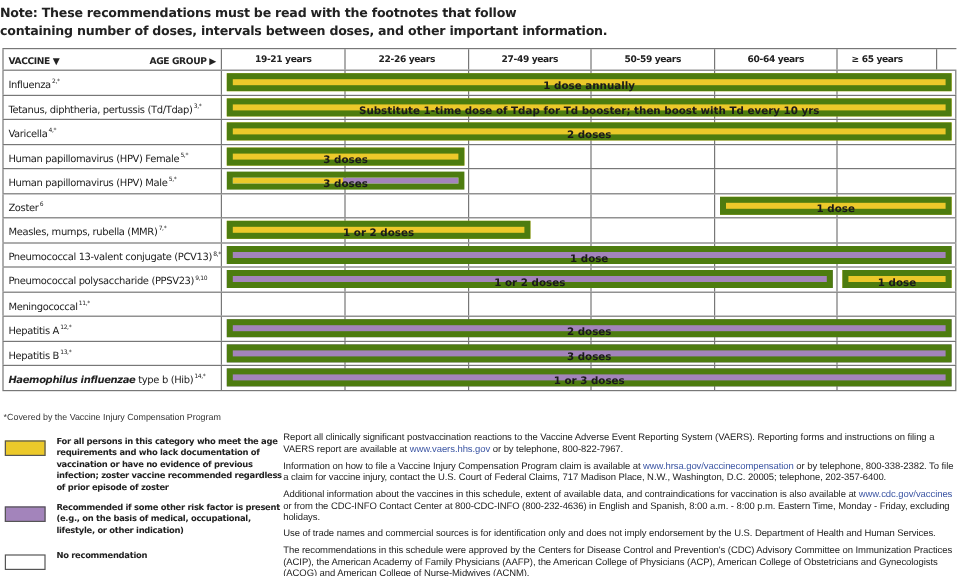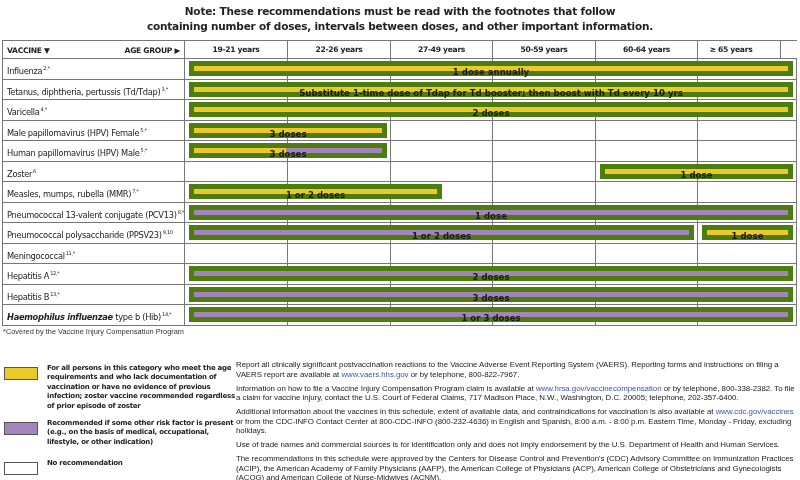--- a/index.html
+++ b/index.html
@@ -4,7 +4,7 @@
 <style>
   html, body { margin: 0; padding: 0; background: #ffffff; }
   body { width: 800px; height: 480px; position: relative; overflow: hidden; font-family: "Liberation Sans", sans-serif; color: #1a1a1a; }
-  .note { position: absolute; left: 0; top: 4px; width: 800px; text-align: center; font-family: "DejaVu Sans", sans-serif; font-weight: bold; font-size: 10.5px; line-height: 15px; letter-spacing: -0.2px; color: #222; }
+  .note { position: absolute; left: 0; top: 4px; width: 800px; text-align: left; font-family: "DejaVu Sans", sans-serif; font-weight: bold; font-size: 10.5px; line-height: 15px; letter-spacing: -0.2px; color: #222; }
   .sched { position: absolute; left: 2px; top: 40px; width: 795px; }
   .row { position: absolute; left: 0; width: 795px; height: 20.5px; border-bottom: 1px solid #777; box-sizing: border-box; }
   .row.header { height: 19px; border-top: 1px solid #777; }

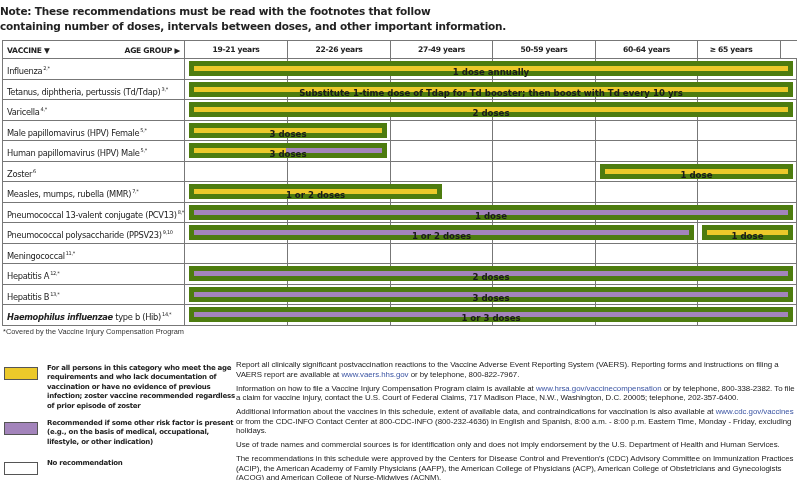--- a/index.html
+++ b/index.html
@@ -83,7 +83,7 @@
         <div class="bar yellow" style="left: 187px; width: 604px;">2 doses</div>
       </div>
       <div class="row" style="top: 80.5px;">
-        <div class="vname"><span>Male papillomavirus (HPV) Female</span><sup>5,*</sup></div>
+        <div class="vname"><span>Human papillomavirus (HPV) Female</span><sup>5,*</sup></div>
         <div class="col" style="left: 183px; width: 103px;"></div>
         <div class="col" style="left: 286px; width: 103px;"></div>
         <div class="col" style="left: 389px; width: 102px;"></div>

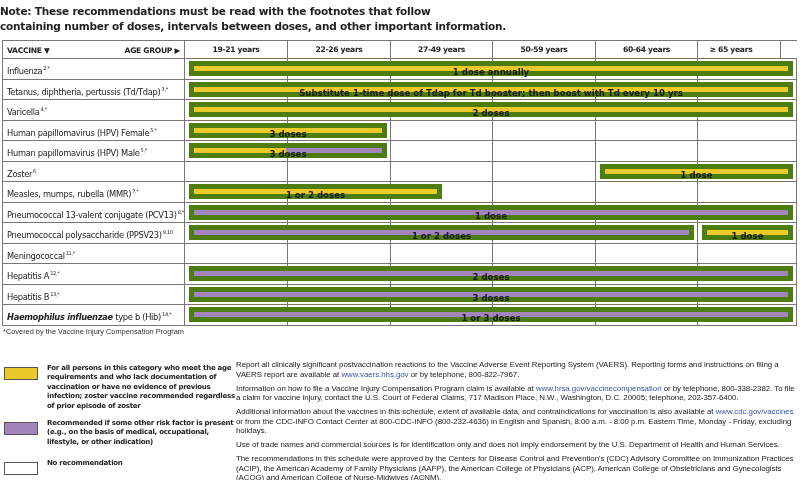--- a/index.html
+++ b/index.html
@@ -19,7 +19,7 @@
   .bar.yellow { background: #ecc92a; }
   .bar.purple { background: #a384bb; }
   .bar.split { background: linear-gradient(to right, #ecc92a 0, #ecc92a 49%, #a384bb 49%, #a384bb 100%); }
-  .vicp { position: absolute; left: 3px; top: 327px; font-size: 7.4px; color: #333; }
+  .vicp { position: absolute; left: 3px; top: 343px; font-size: 7.4px; color: #333; }
   .legend { position: absolute; left: 4px; top: 364px; width: 232px; }
   .leg-item { position: absolute; left: 0; width: 232px; }
   .swatch { position: absolute; left: 0; top: 3px; width: 34px; height: 13px; border: 1px solid #555; box-sizing: border-box; }

